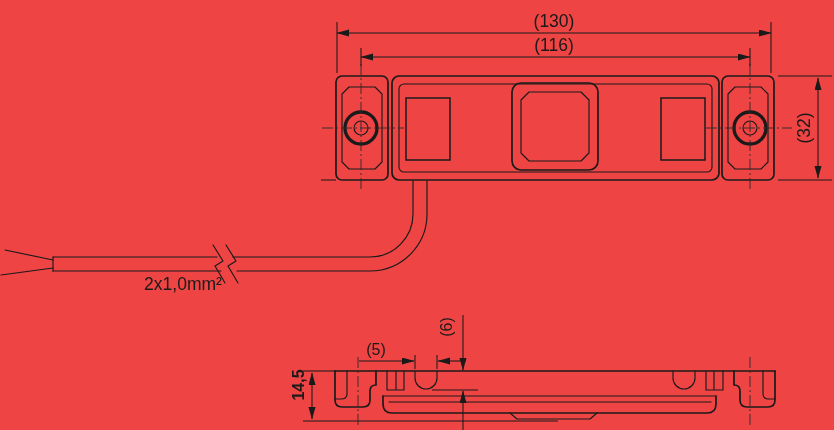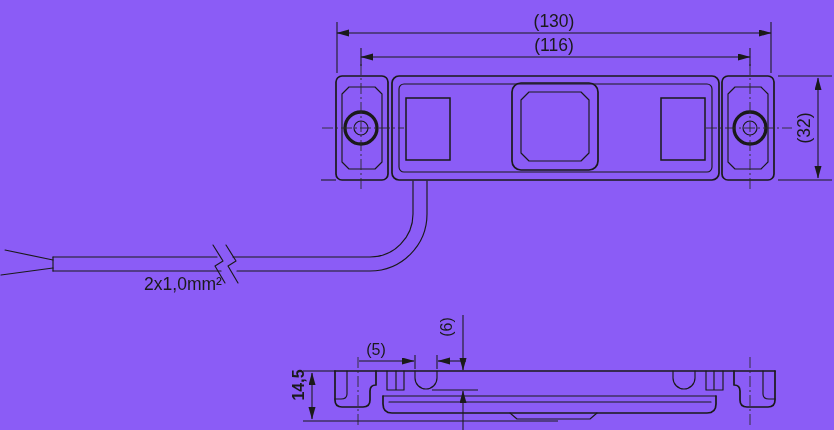--- a/index.html
+++ b/index.html
@@ -3,7 +3,7 @@
 <meta charset="utf-8">
 <style>
   html,body{margin:0;padding:0;background:#ffffff;width:834px;height:430px;overflow:hidden;}
-  .drawing-wrap{position:relative;width:834px;height:430px;background:#8b5cf6;}
+  .drawing-wrap{position:relative;width:834px;height:430px;background:#ef4444;}
   svg{display:block;}
   
   .o  {fill:none;stroke:#1a1a1a;stroke-width:1.7;stroke-linecap:round;stroke-linejoin:round;}

